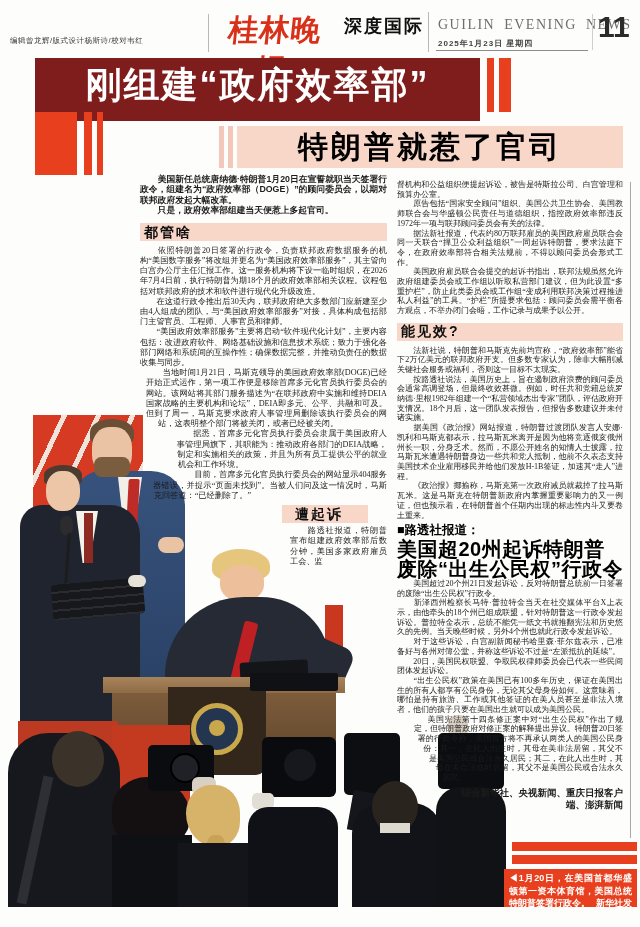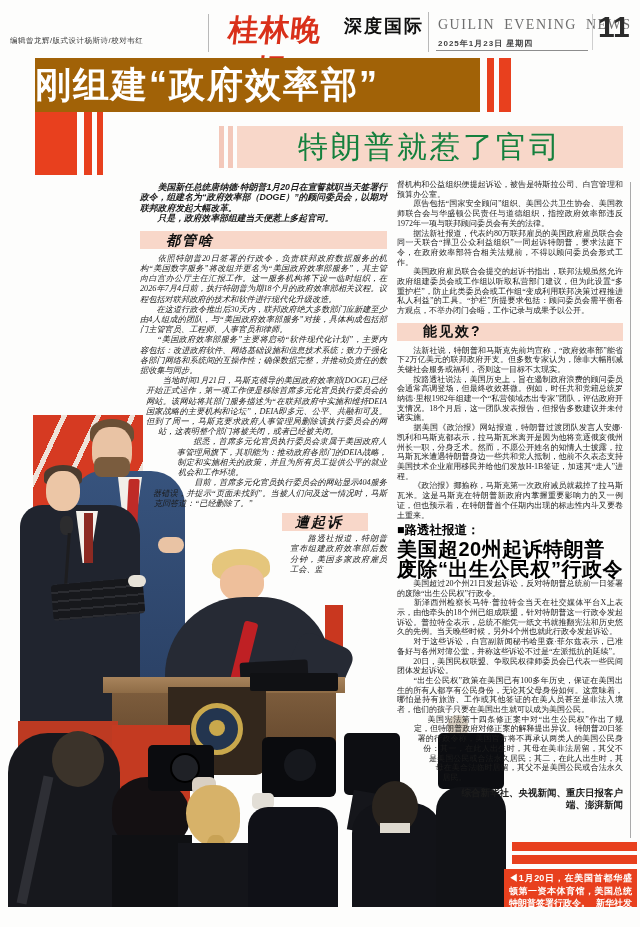--- a/index.html
+++ b/index.html
@@ -25,9 +25,9 @@
   .page-num{position:absolute;left:598px;top:10px;font-family:"Liberation Sans",sans-serif;
     font-weight:bold;font-size:30px;color:#2b2b2b;}
   
-  .banner-red{position:absolute;left:35px;top:58px;width:445px;height:54px;background:#a16207;
+  .banner-red{position:absolute;left:35px;top:58px;width:445px;height:63px;background:#7f1d1d;
     color:#fff;font-family:"Liberation Sans",sans-serif;font-weight:900;font-size:36px;
-    line-height:54px;letter-spacing:2px;}
+    line-height:54px;text-align:center;letter-spacing:2px;}
   .rblock{position:absolute;background:#e8401e;}
   .pblock{position:absolute;background:#f3c8ba;}
   .banner-pink{position:absolute;left:237px;top:126px;width:386px;height:42px;background:#f8d7c9;

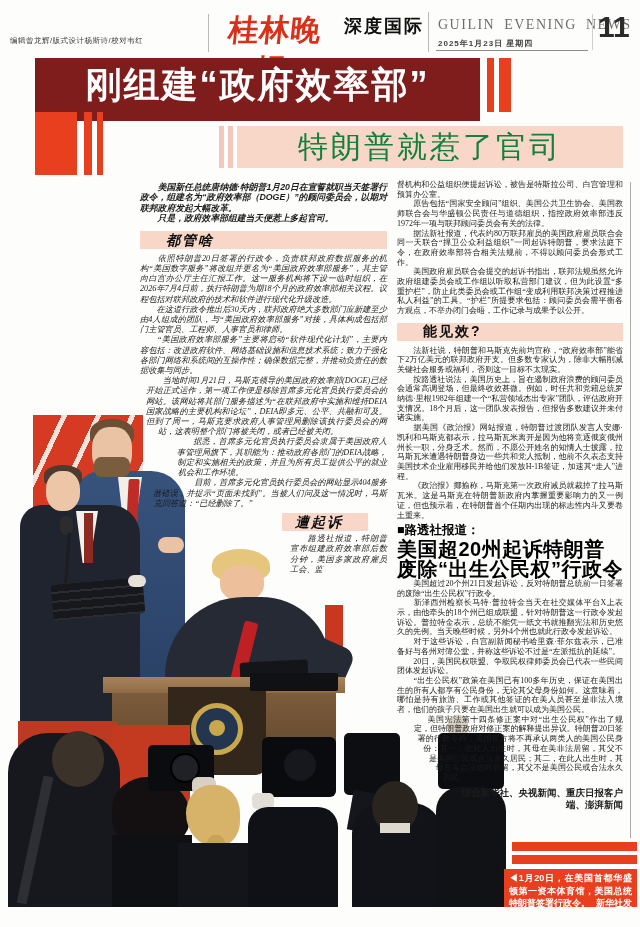--- a/index.html
+++ b/index.html
@@ -31,7 +31,7 @@
   .rblock{position:absolute;background:#e8401e;}
   .pblock{position:absolute;background:#f3c8ba;}
   .banner-pink{position:absolute;left:237px;top:126px;width:386px;height:42px;background:#f8d7c9;
-    color:#15803d;font-family:"Liberation Sans",sans-serif;font-weight:400;font-size:30px;
+    color:#000000;font-family:"Liberation Sans",sans-serif;font-weight:700;font-size:30px;
     line-height:42px;text-align:center;letter-spacing:3px;}
   
   .col{position:absolute;text-align:justify;}

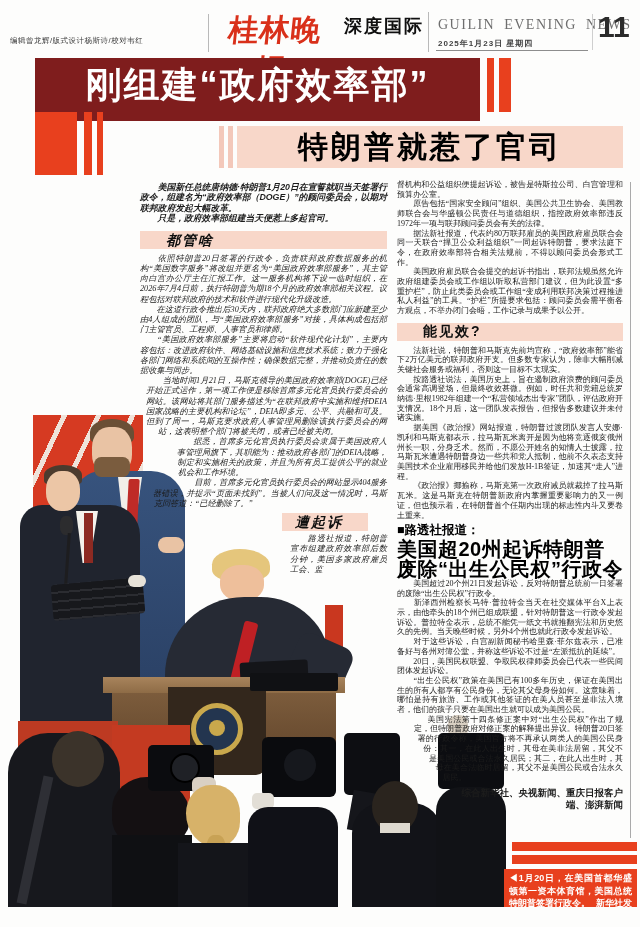--- a/index.html
+++ b/index.html
@@ -36,7 +36,7 @@
   
   .col{position:absolute;text-align:justify;}
   .col p{margin:0;}
-  #col-left{left:140px;top:182px;width:247px;font-size:8.2px;line-height:10.2px;font-style:italic;}
+  #col-left{left:140px;top:174px;width:247px;font-size:8.2px;line-height:10.2px;}
   #col-right{left:397px;top:180px;width:226px;font-size:8px;line-height:9.7px;}
   .intro{font-family:"Liberation Sans",sans-serif;font-weight:bold;font-size:8.8px;line-height:10.4px;}
   .sec-band{background:#f8d7c9;font-family:"Liberation Sans",sans-serif;font-weight:900;

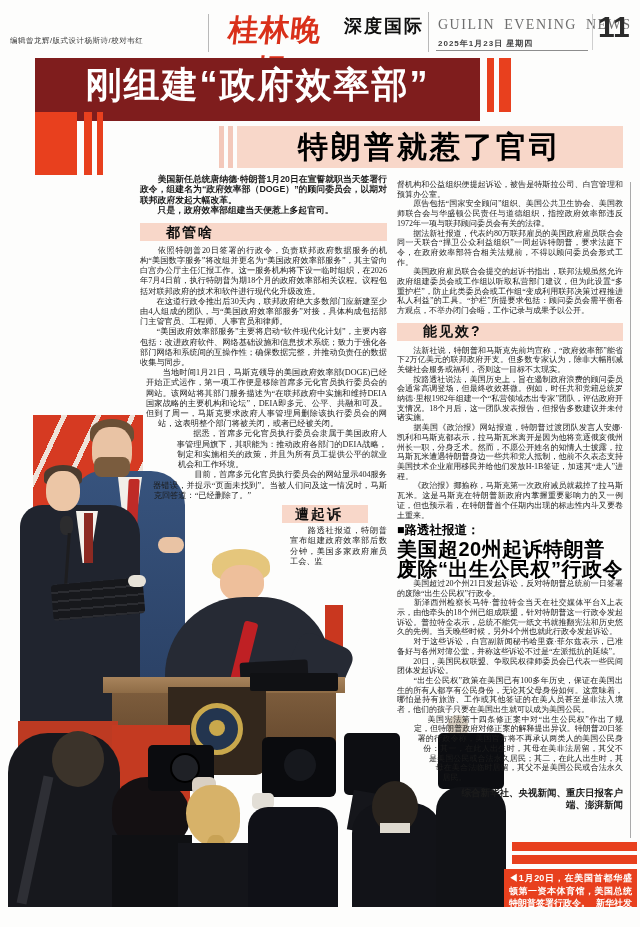--- a/index.html
+++ b/index.html
@@ -40,7 +40,7 @@
   #col-right{left:397px;top:180px;width:226px;font-size:8px;line-height:9.7px;}
   .intro{font-family:"Liberation Sans",sans-serif;font-weight:bold;font-size:8.8px;line-height:10.4px;}
   .sec-band{background:#f8d7c9;font-family:"Liberation Sans",sans-serif;font-weight:900;
-    font-size:14px;color:#101010;padding:4px 0 4px 26px;margin:7px 0 5px;letter-spacing:2px;}
+    font-size:14px;color:#101010;padding:4px 0 4px 4px;margin:7px 0 5px;letter-spacing:2px;}
   #band-lawsuit{margin:4px 0 3px 142px;width:73px;padding:4px 0 4px 13px;}
   .float-wrap-left{float:left;width:150px;height:214px;
     shape-outside:polygon(0px 0px,6px 0px,6px 58px,36px 66px,38px 104px,12px 110px,14px 136px,150px 142px,150px 214px,0px 214px);

